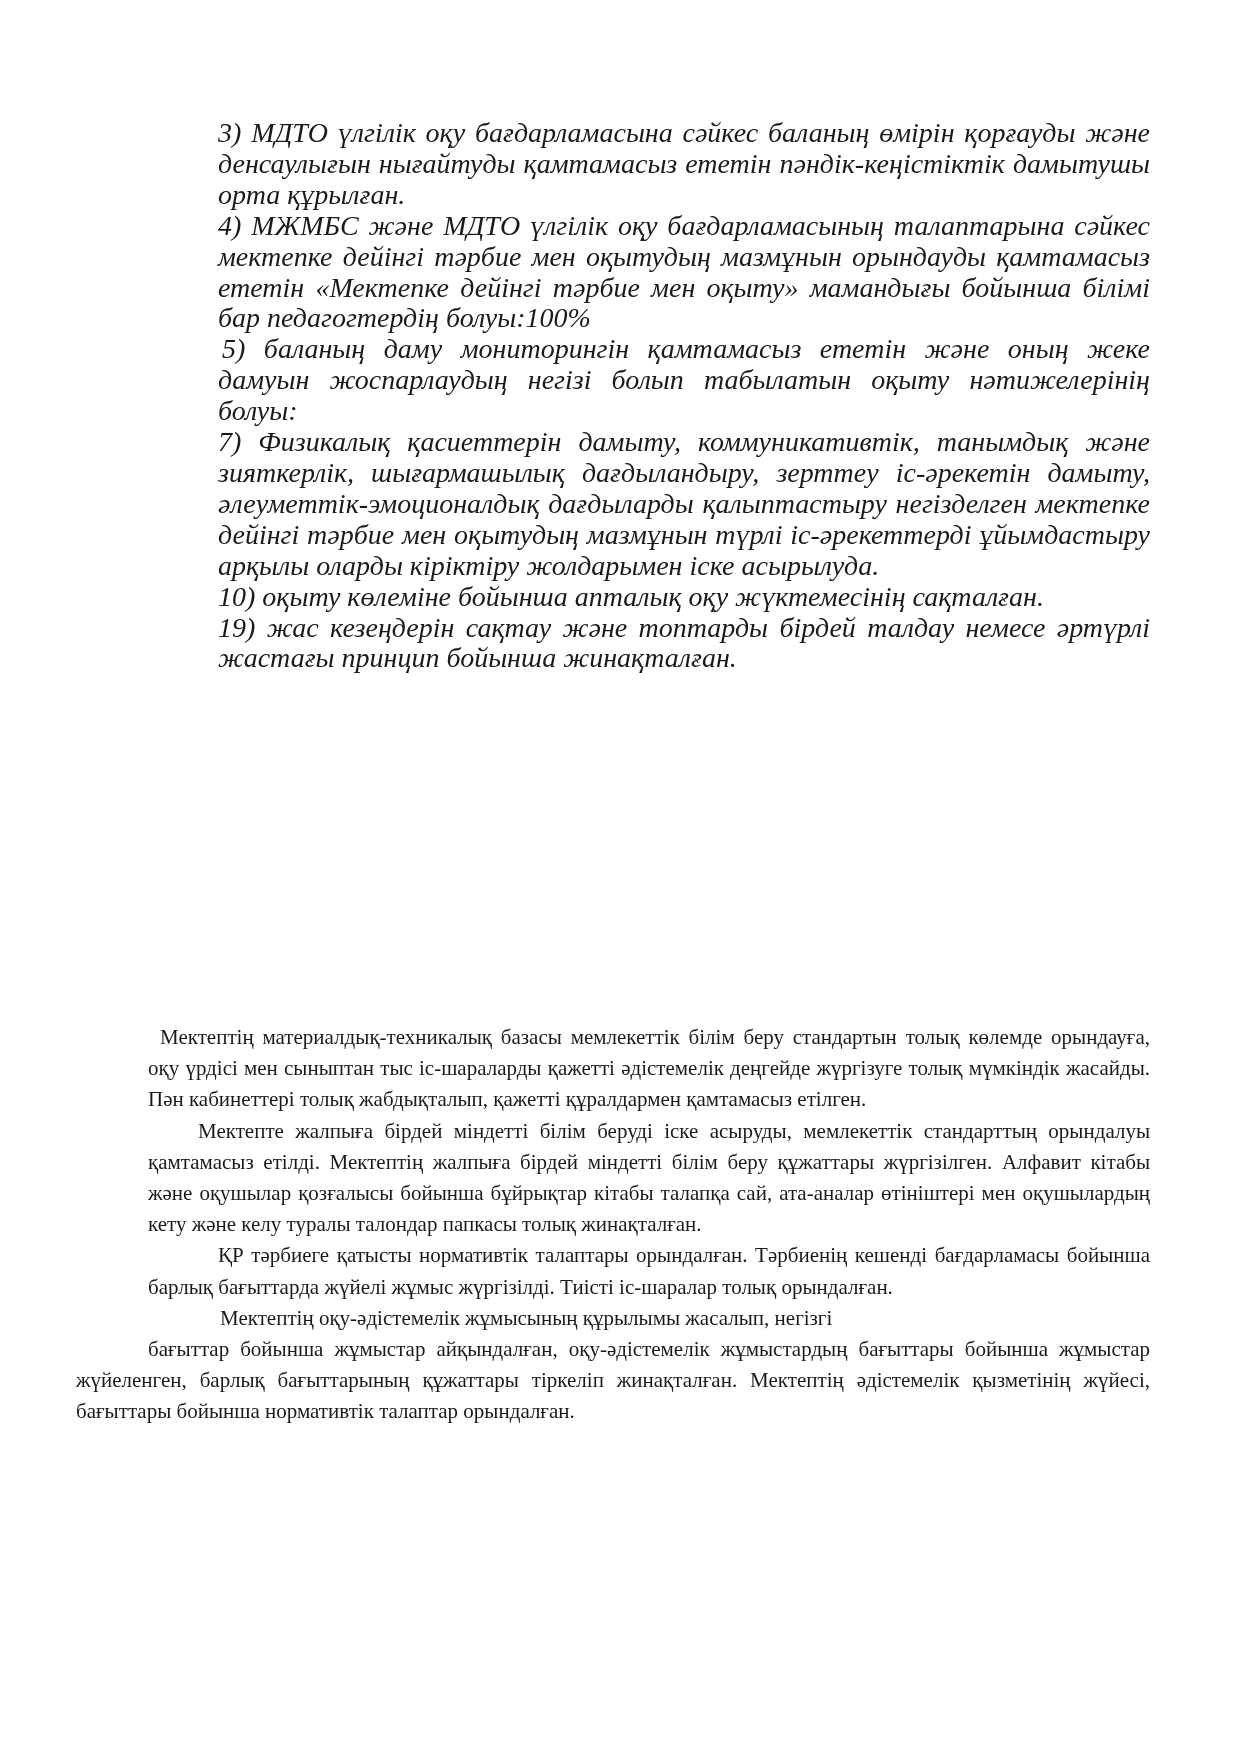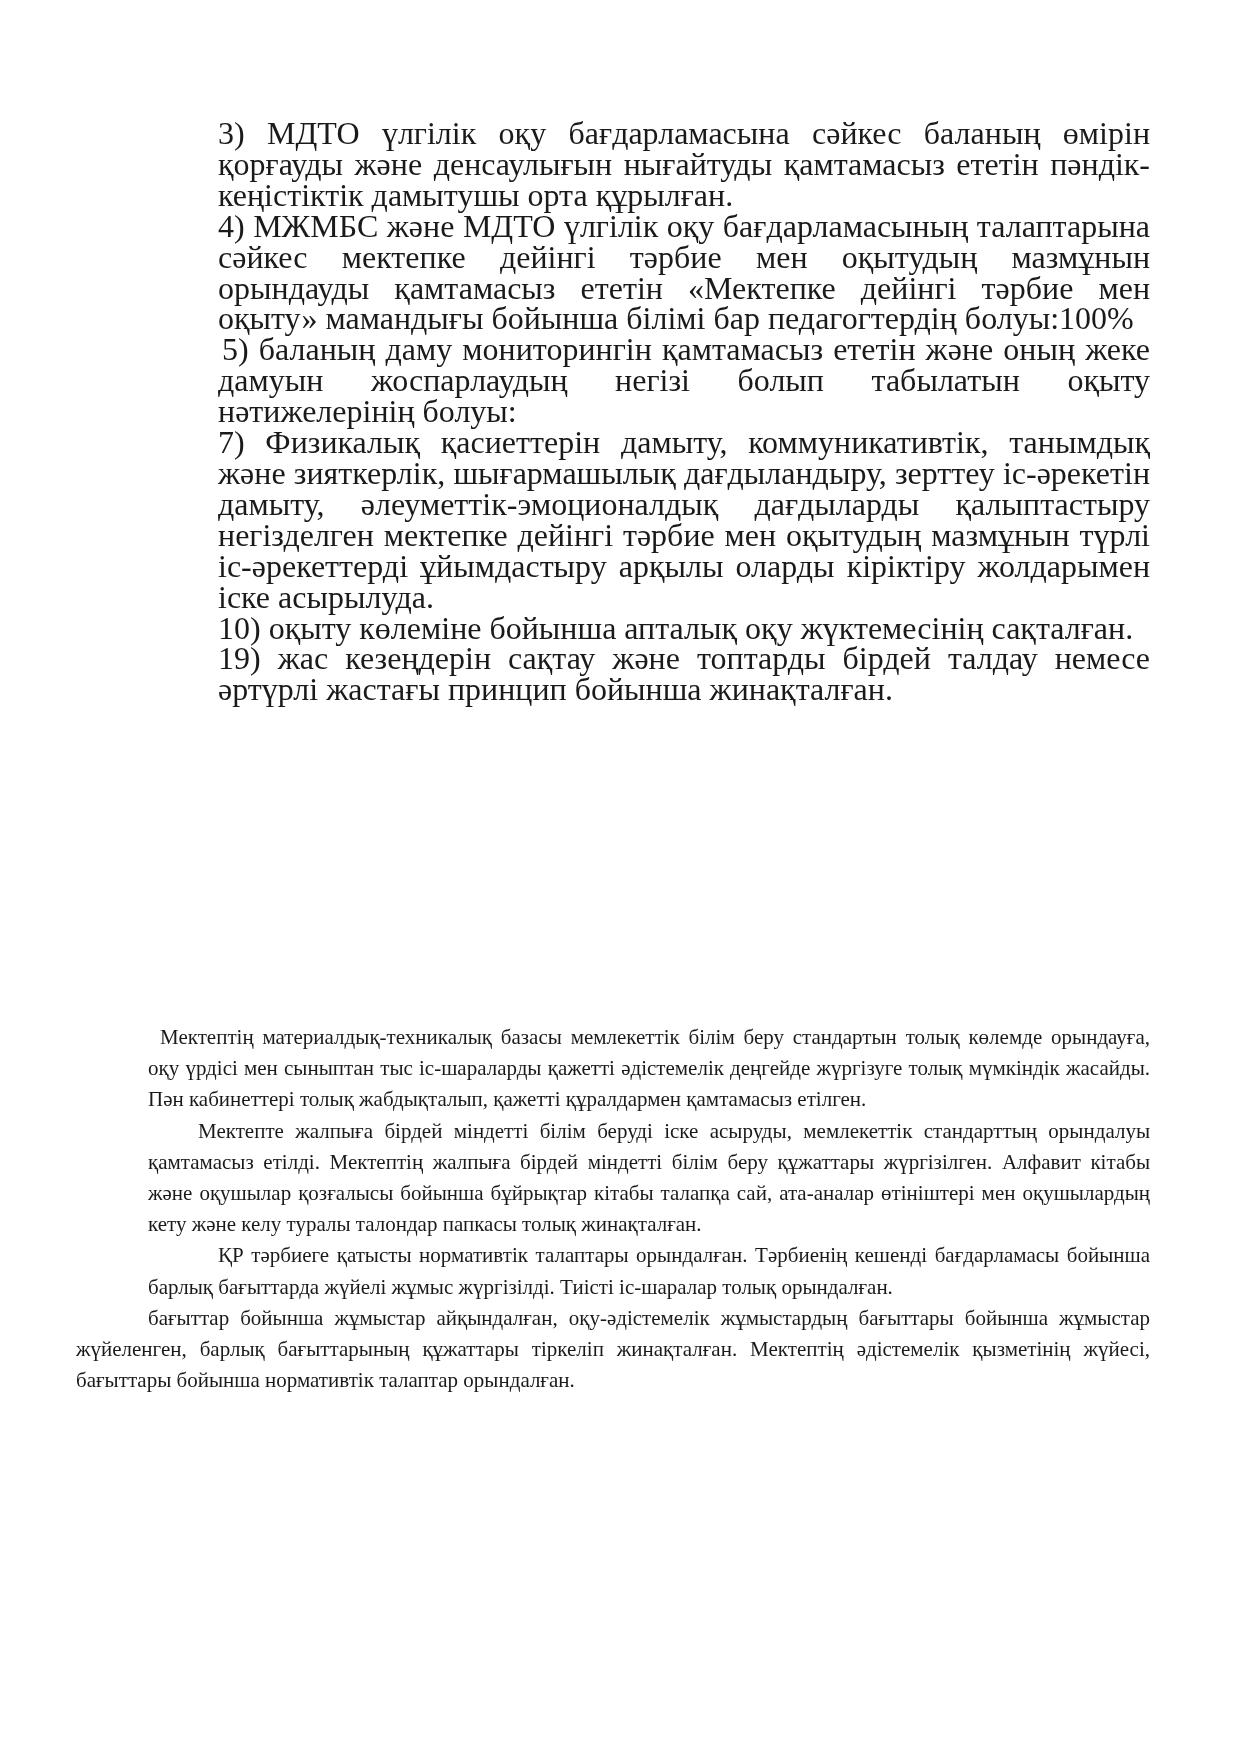--- a/index.html
+++ b/index.html
@@ -11,7 +11,7 @@
   }
   .list-block {
     position: absolute; left: 218px; top: 118px; width: 932px;
-    font-size: 32px; line-height: 30.9px; text-align: justify;
+    font-size: 28px; line-height: 30.9px; text-align: justify; font-style: italic;
   }
   .list-block p { margin: 0; text-align: justify; text-align-last: left; }
   .list-block p.indent1 { text-indent: 4px; }

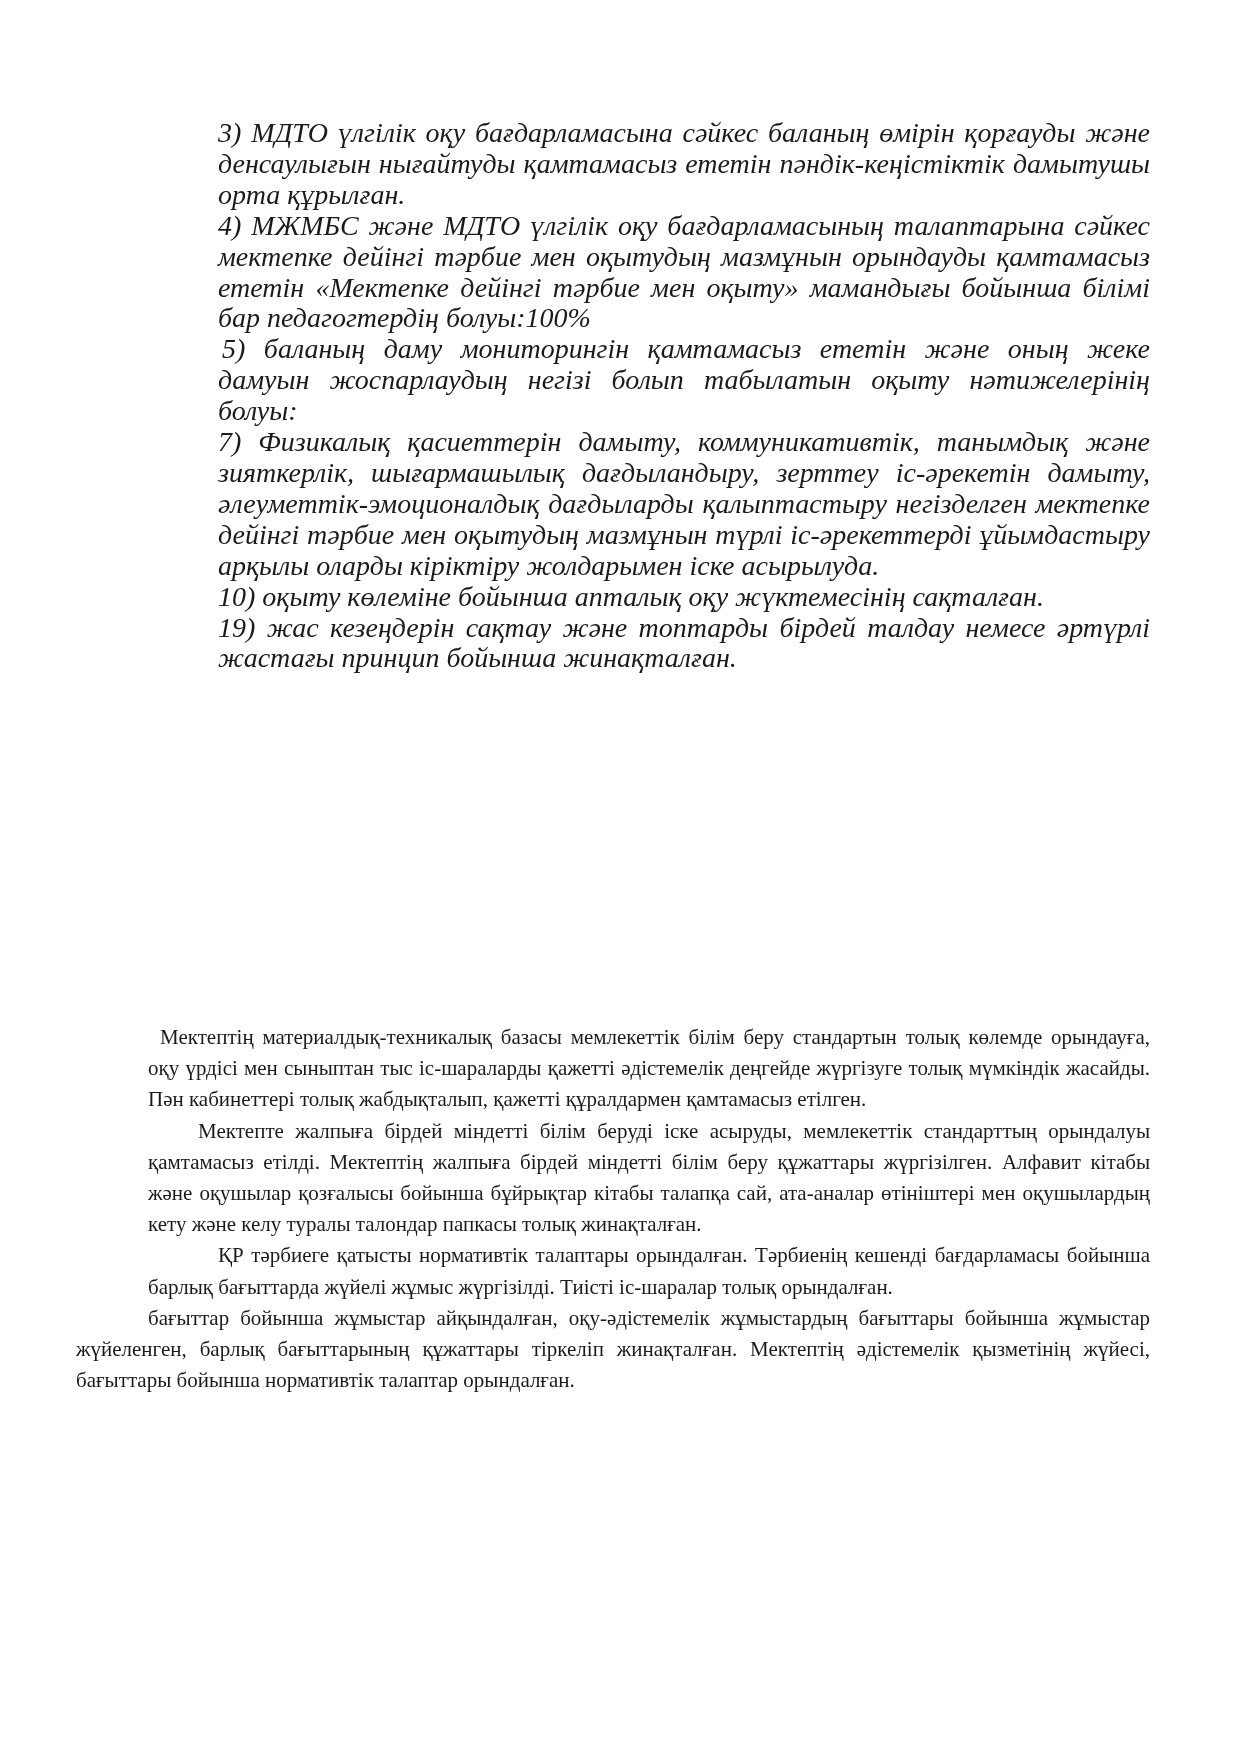--- a/index.html
+++ b/index.html
@@ -45,6 +45,7 @@
     <p class="p2">Мектепте жалпыға бірдей міндетті білім беруді іске асыруды,  мемлекеттік стандарттың орындалуы қамтамасыз етілді. Мектептің жалпыға бірдей міндетті білім беру құжаттары  жүргізілген. Алфавит кітабы және оқушылар қозғалысы бойынша бұйрықтар кітабы талапқа сай, ата-аналар өтініштері мен оқушылардың кету және келу туралы талондар папкасы толық жинақталған.</p>
     <p class="p3">ҚР тәрбиеге қатысты нормативтік талаптары орындалған. Тәрбиенің кешенді бағдарламасы бойынша барлық бағыттарда жүйелі жұмыс жүргізілді. Тиісті іс-шаралар толық орындалған.</p>
     <p class="p4">
+        <span class="firstline">Мектептің  оқу-әдістемелік жұмысының құрылымы жасалып, негізгі</span>
         <span style="display:block;text-align:justify;text-align-last:left;margin-left:-72px;">бағыттар бойынша жұмыстар айқындалған, оқу-әдістемелік жұмыстардың бағыттары бойынша жұмыстар жүйеленген, барлық бағыттарының құжаттары тіркеліп жинақталған. Мектептің әдістемелік қызметінің жүйесі, бағыттары бойынша нормативтік талаптар орындалған.</span>
       </p>
   </div>

